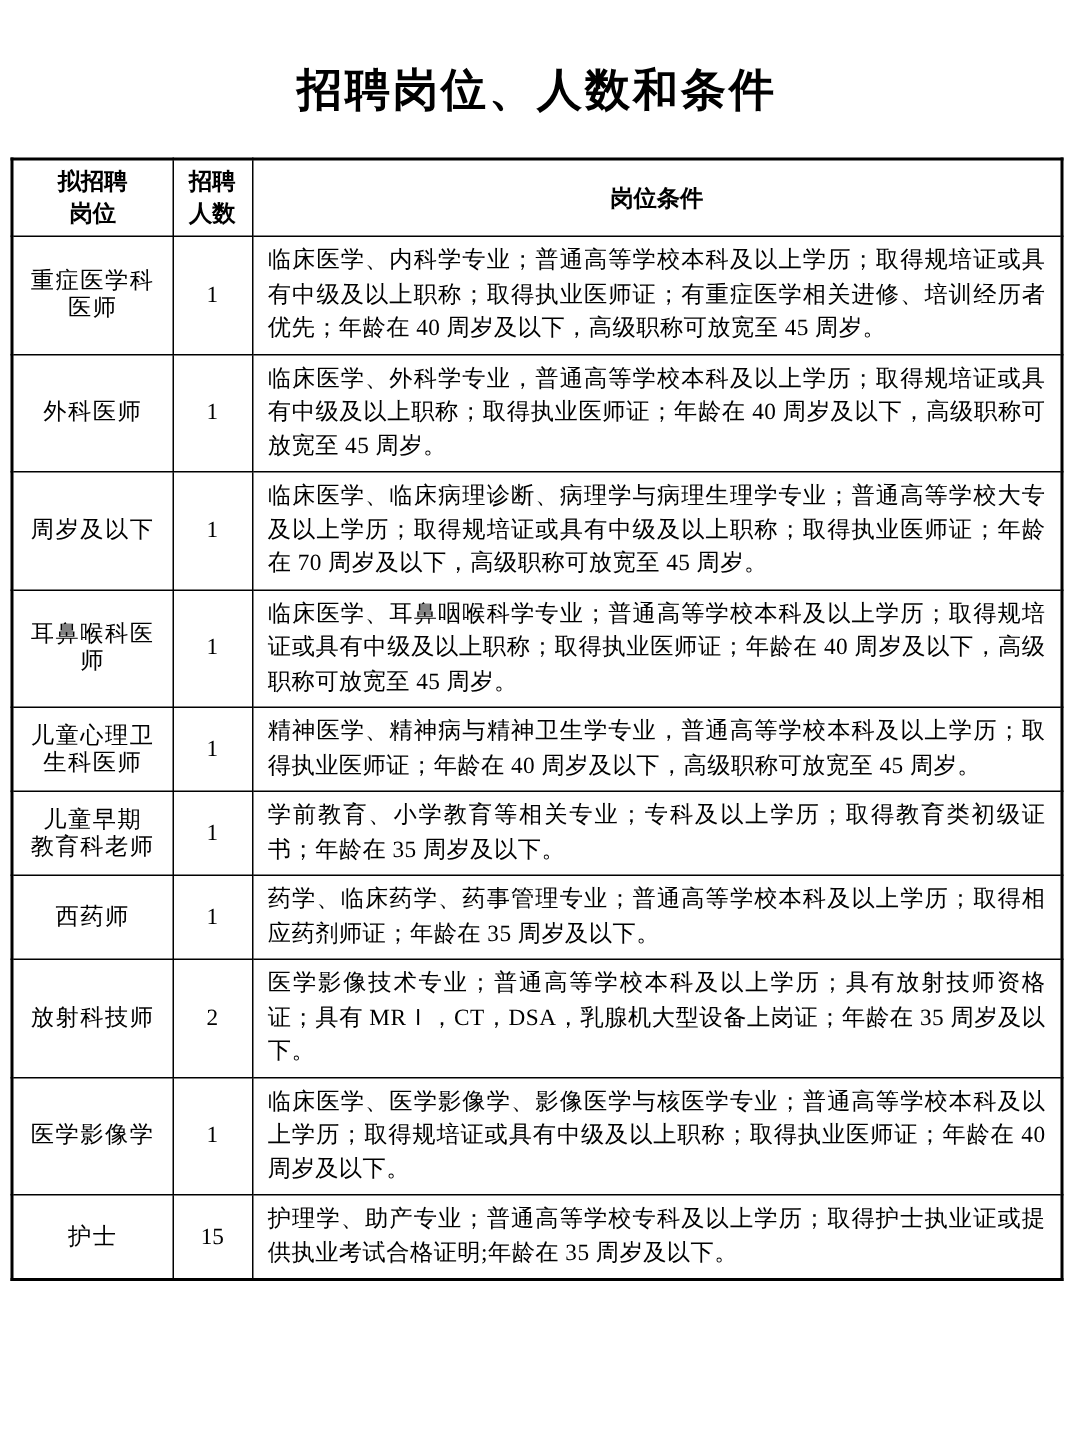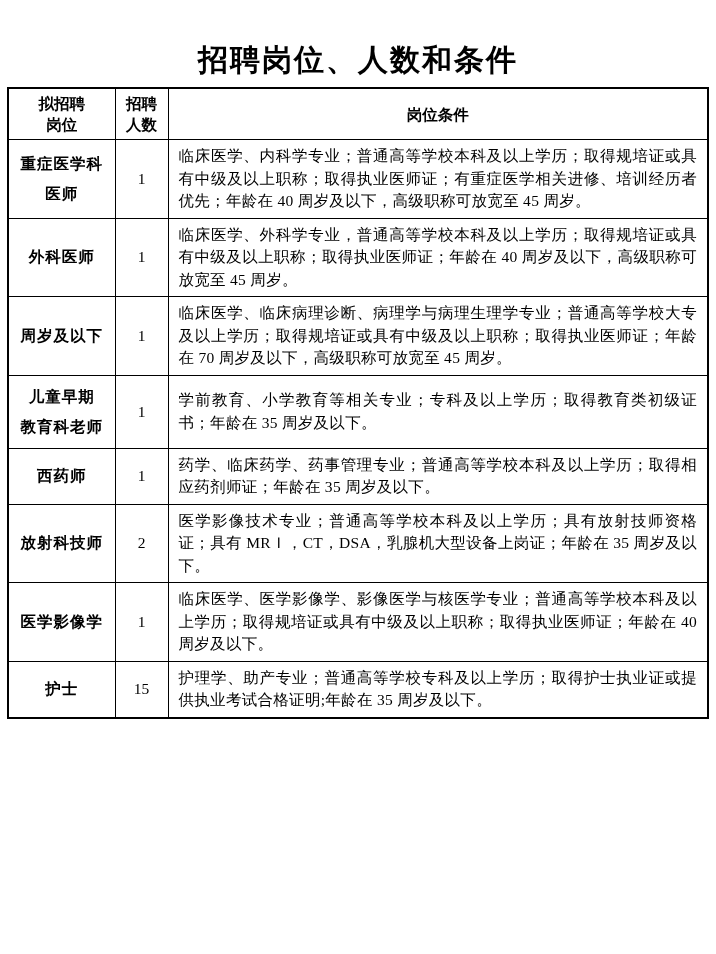--- a/index.html
+++ b/index.html
@@ -29,7 +29,7 @@
     font-size: 30px;
     font-weight: bold;
     letter-spacing: 2px;
-    margin-bottom: 6px;
+    margin-bottom: 24px;
     font-family: "Liberation Serif", "DejaVu Serif", serif;
   }
 

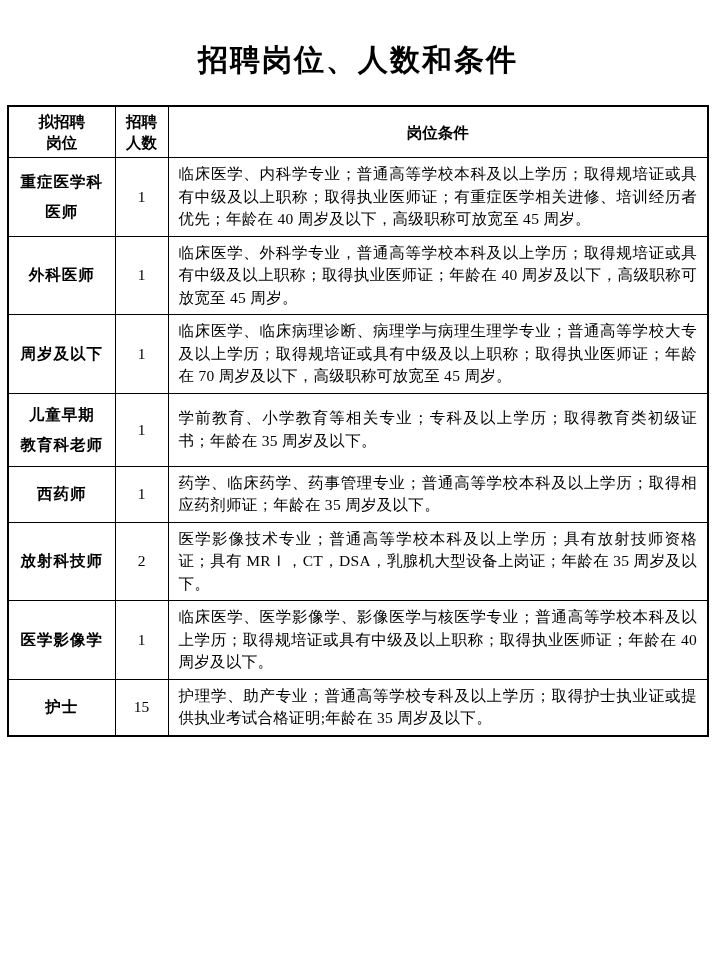--- a/index.html
+++ b/index.html
@@ -67,10 +67,9 @@
   td.c-pos {
     text-align: center;
     padding: 6px 4px;
-    line-height: 30px;
+    line-height: 18px;
     white-space: pre-line;
     letter-spacing: 1px;
-    font-weight: bold;
   }
 
   td.c-num {

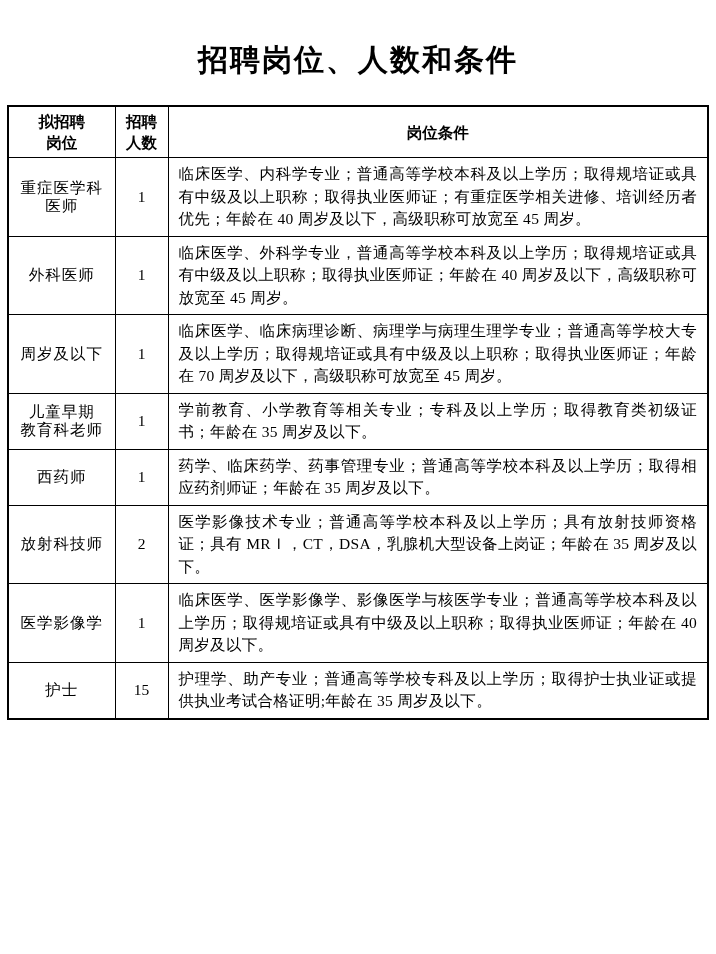--- a/index.html
+++ b/index.html
@@ -128,6 +128,12 @@
     <td class="c-cond">临床医学、临床病理诊断、病理学与病理生理学专业；普通高等学校大专及以上学历；取得规培证或具有中级及以上职称；取得执业医师证；年龄在 70 周岁及以下，高级职称可放宽至 45 周岁。</td>
   </tr>
 
+  <tr>
+    <td class="c-pos">耳鼻喉科医
+师</td>
+    <td class="c-num">1</td>
+    <td class="c-cond">临床医学、耳鼻咽喉科学专业；普通高等学校本科及以上学历；取得规培证或具有中级及以上职称；取得执业医师证；年龄在 40 周岁及以下，高级职称可放宽至 45 周岁。</td>
+  </tr>
 
 
 

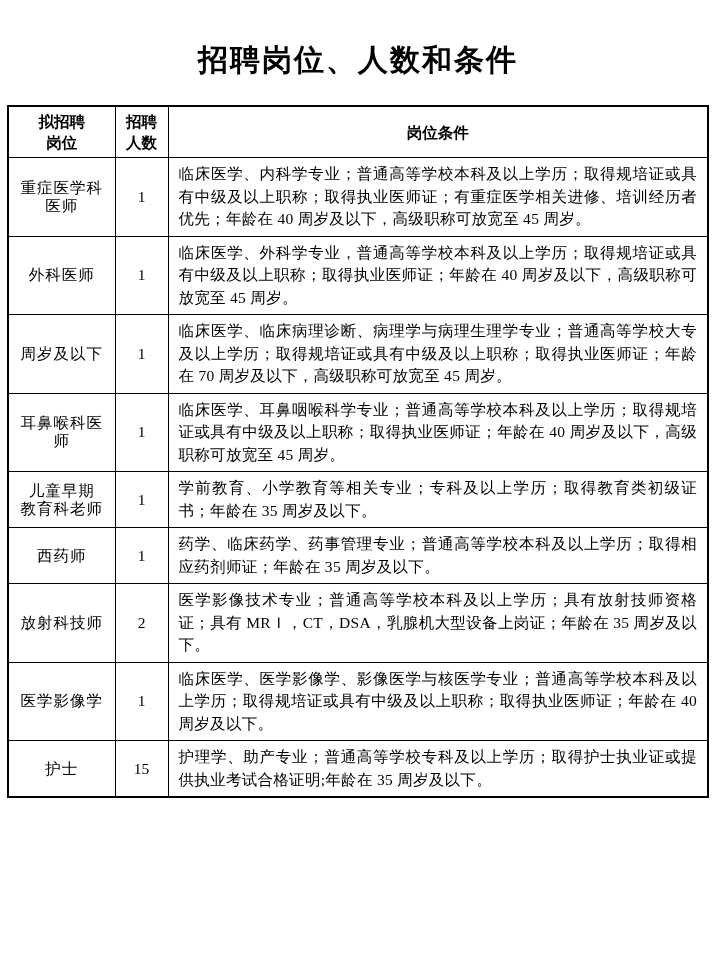--- a/index.html
+++ b/index.html
@@ -135,6 +135,12 @@
     <td class="c-cond">临床医学、耳鼻咽喉科学专业；普通高等学校本科及以上学历；取得规培证或具有中级及以上职称；取得执业医师证；年龄在 40 周岁及以下，高级职称可放宽至 45 周岁。</td>
   </tr>
 
+  <tr>
+    <td class="c-pos">儿童心理卫
+生科医师</td>
+    <td class="c-num">1</td>
+    <td class="c-cond">精神医学、精神病与精神卫生学专业，普通高等学校本科及以上学历；取得执业医师证；年龄在 40 周岁及以下，高级职称可放宽至 45 周岁。</td>
+  </tr>
 
 
   <tr>

